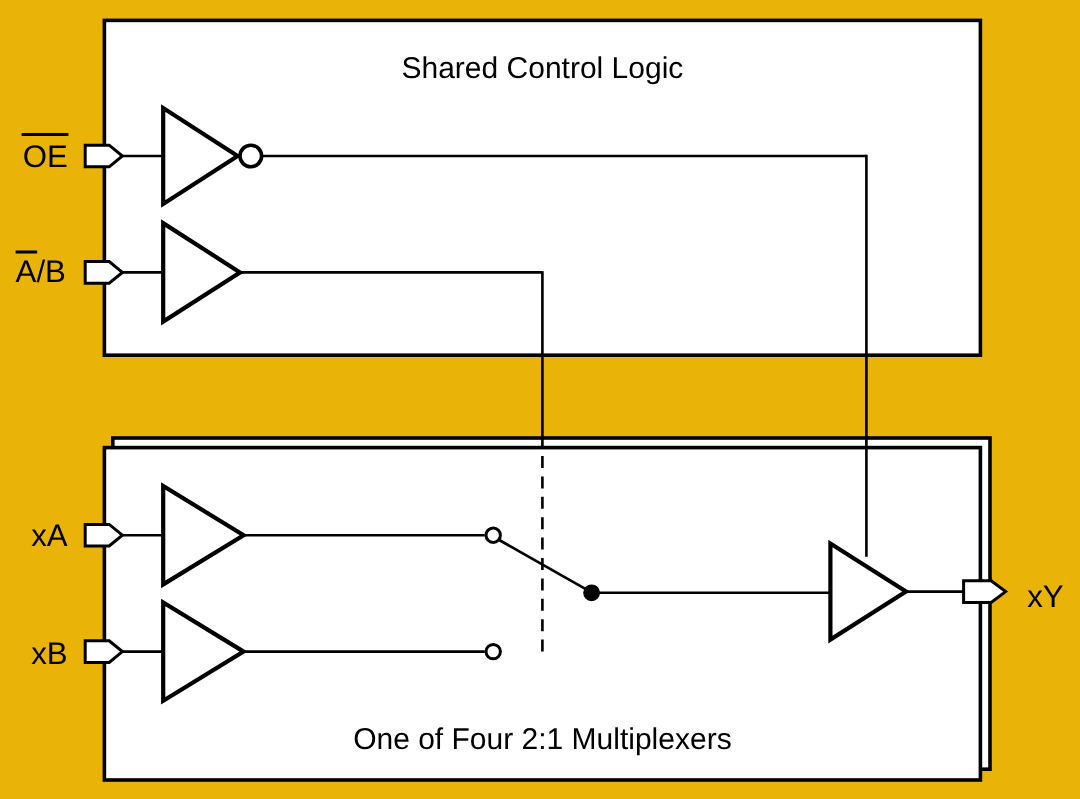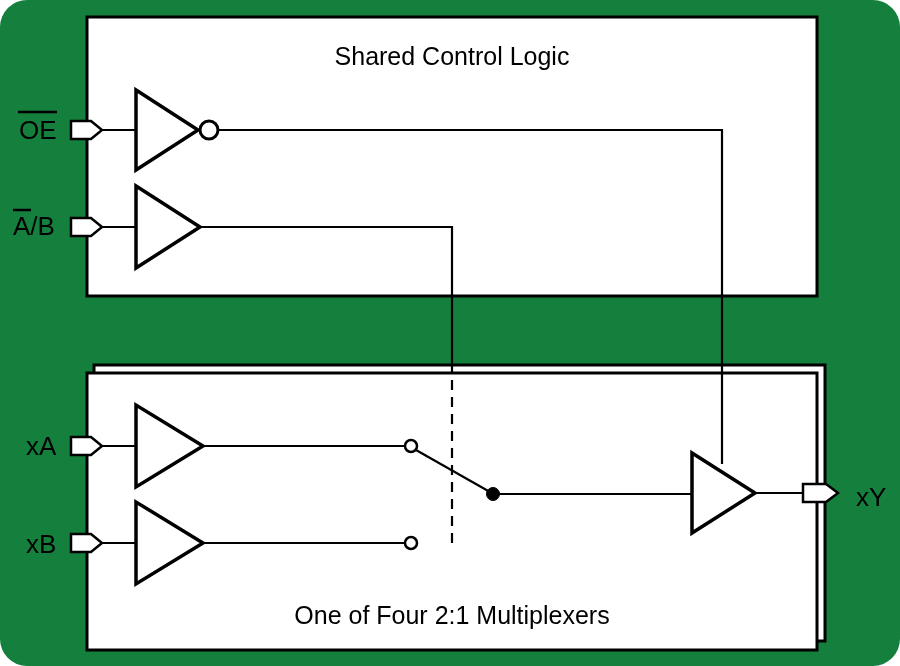--- a/index.html
+++ b/index.html
@@ -8,7 +8,7 @@
     background: #ffffff;
     font-family: "Liberation Sans", sans-serif;
   }
-  .stage { position: relative; width: 900px; height: 666px; background: #15803d; border-radius: 27px; }
+  .stage { position: relative; width: 900px; height: 666px; background: #eab308; }
   svg { display: block; }
   text {
     font-family: "Liberation Sans", sans-serif;

